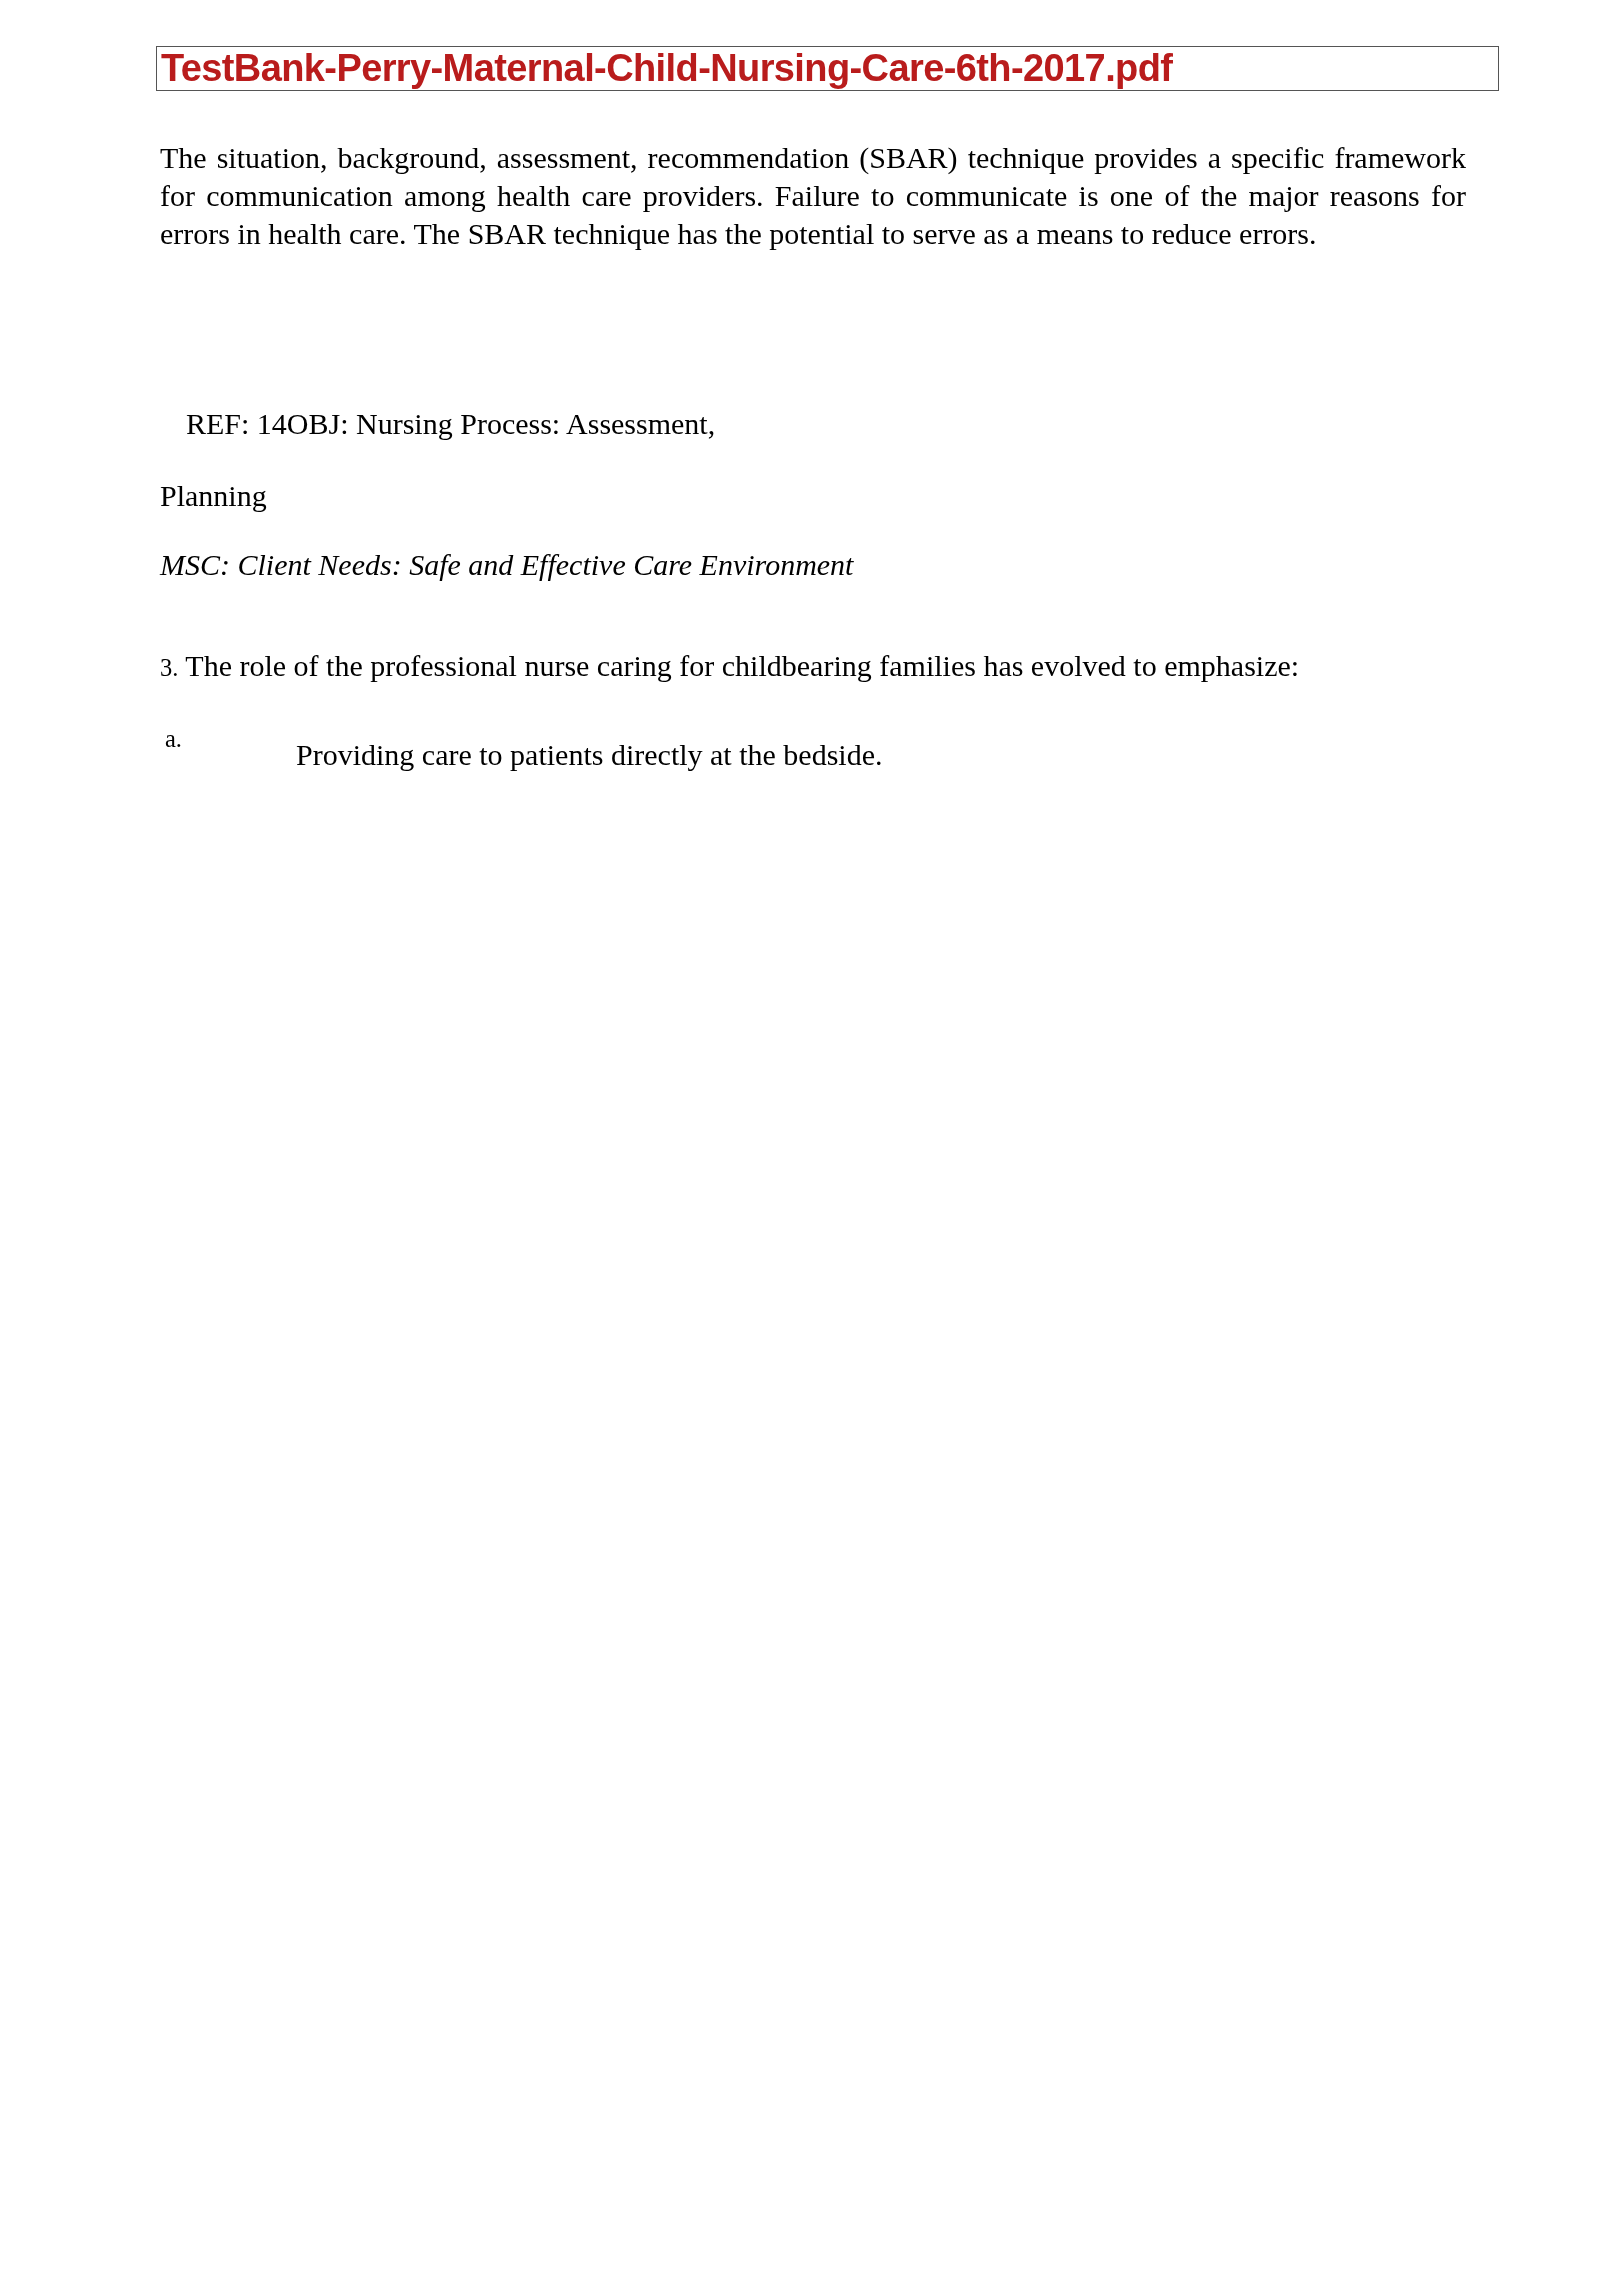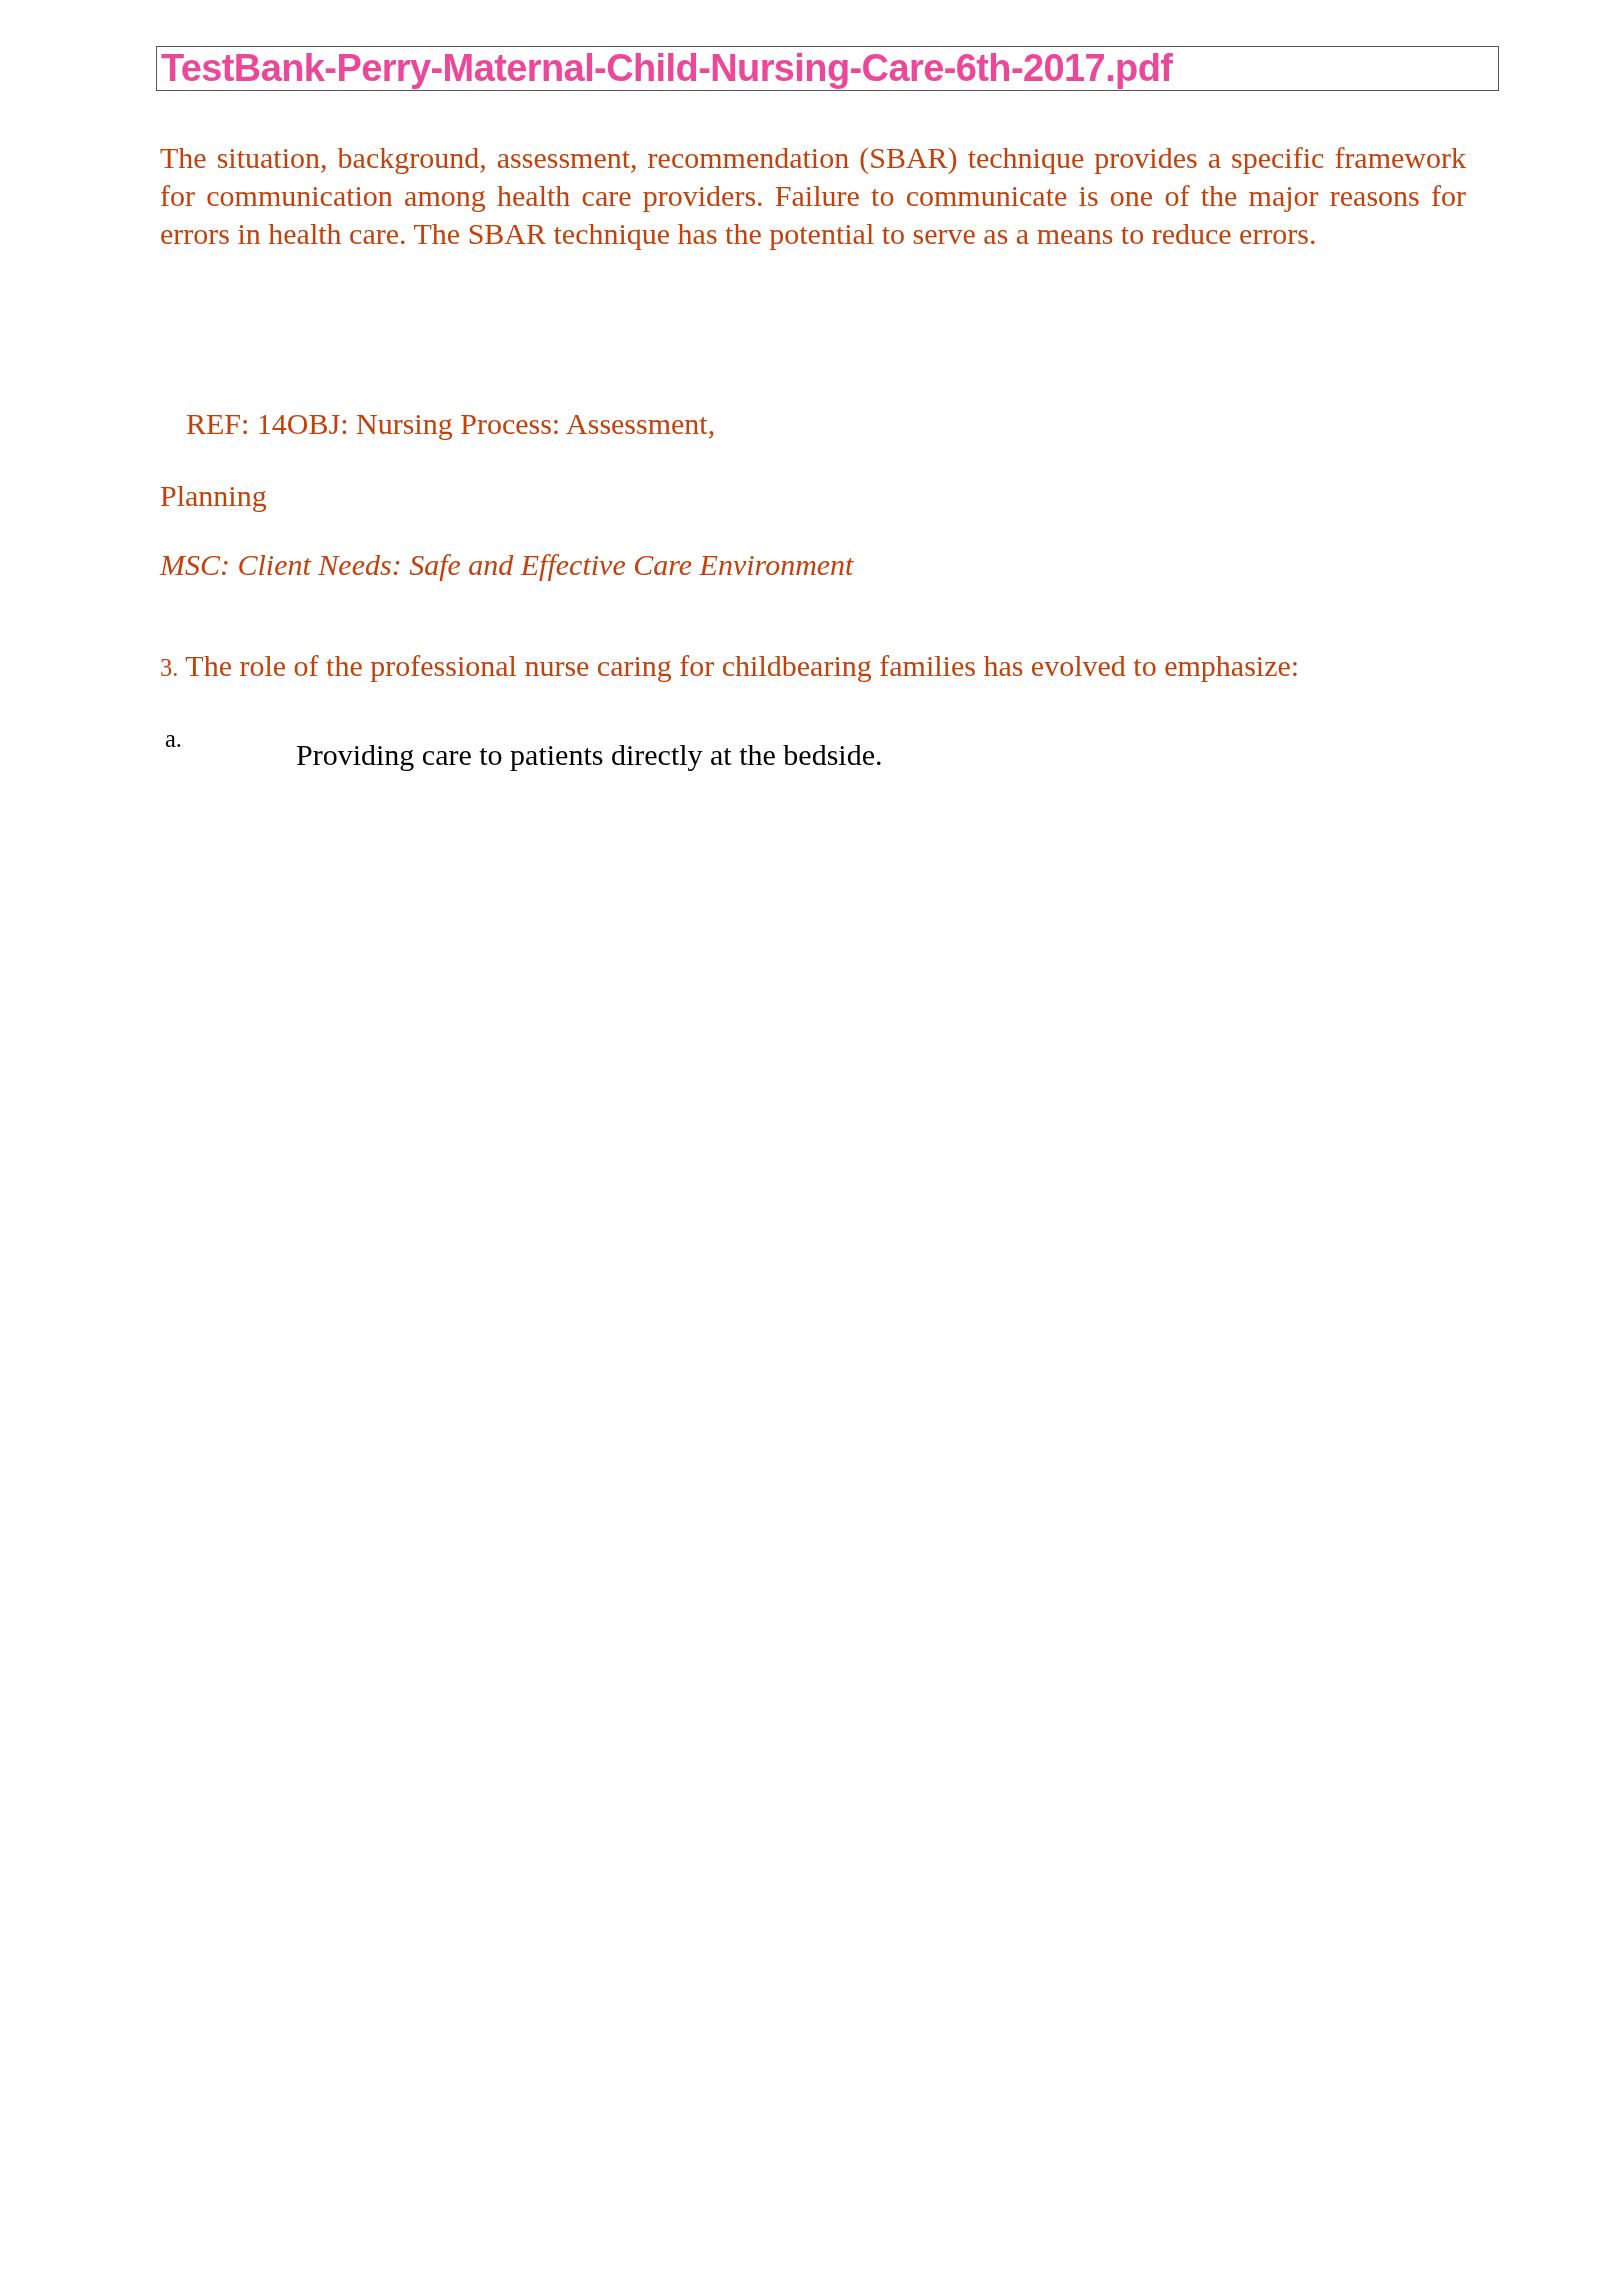--- a/index.html
+++ b/index.html
@@ -42,7 +42,7 @@
       line-height: 45px;
       letter-spacing: -0.6px;
       white-space: nowrap;
-      color: #ec4899;
+      color: #b91c1c;
     }
     .body-text {
       position: absolute;

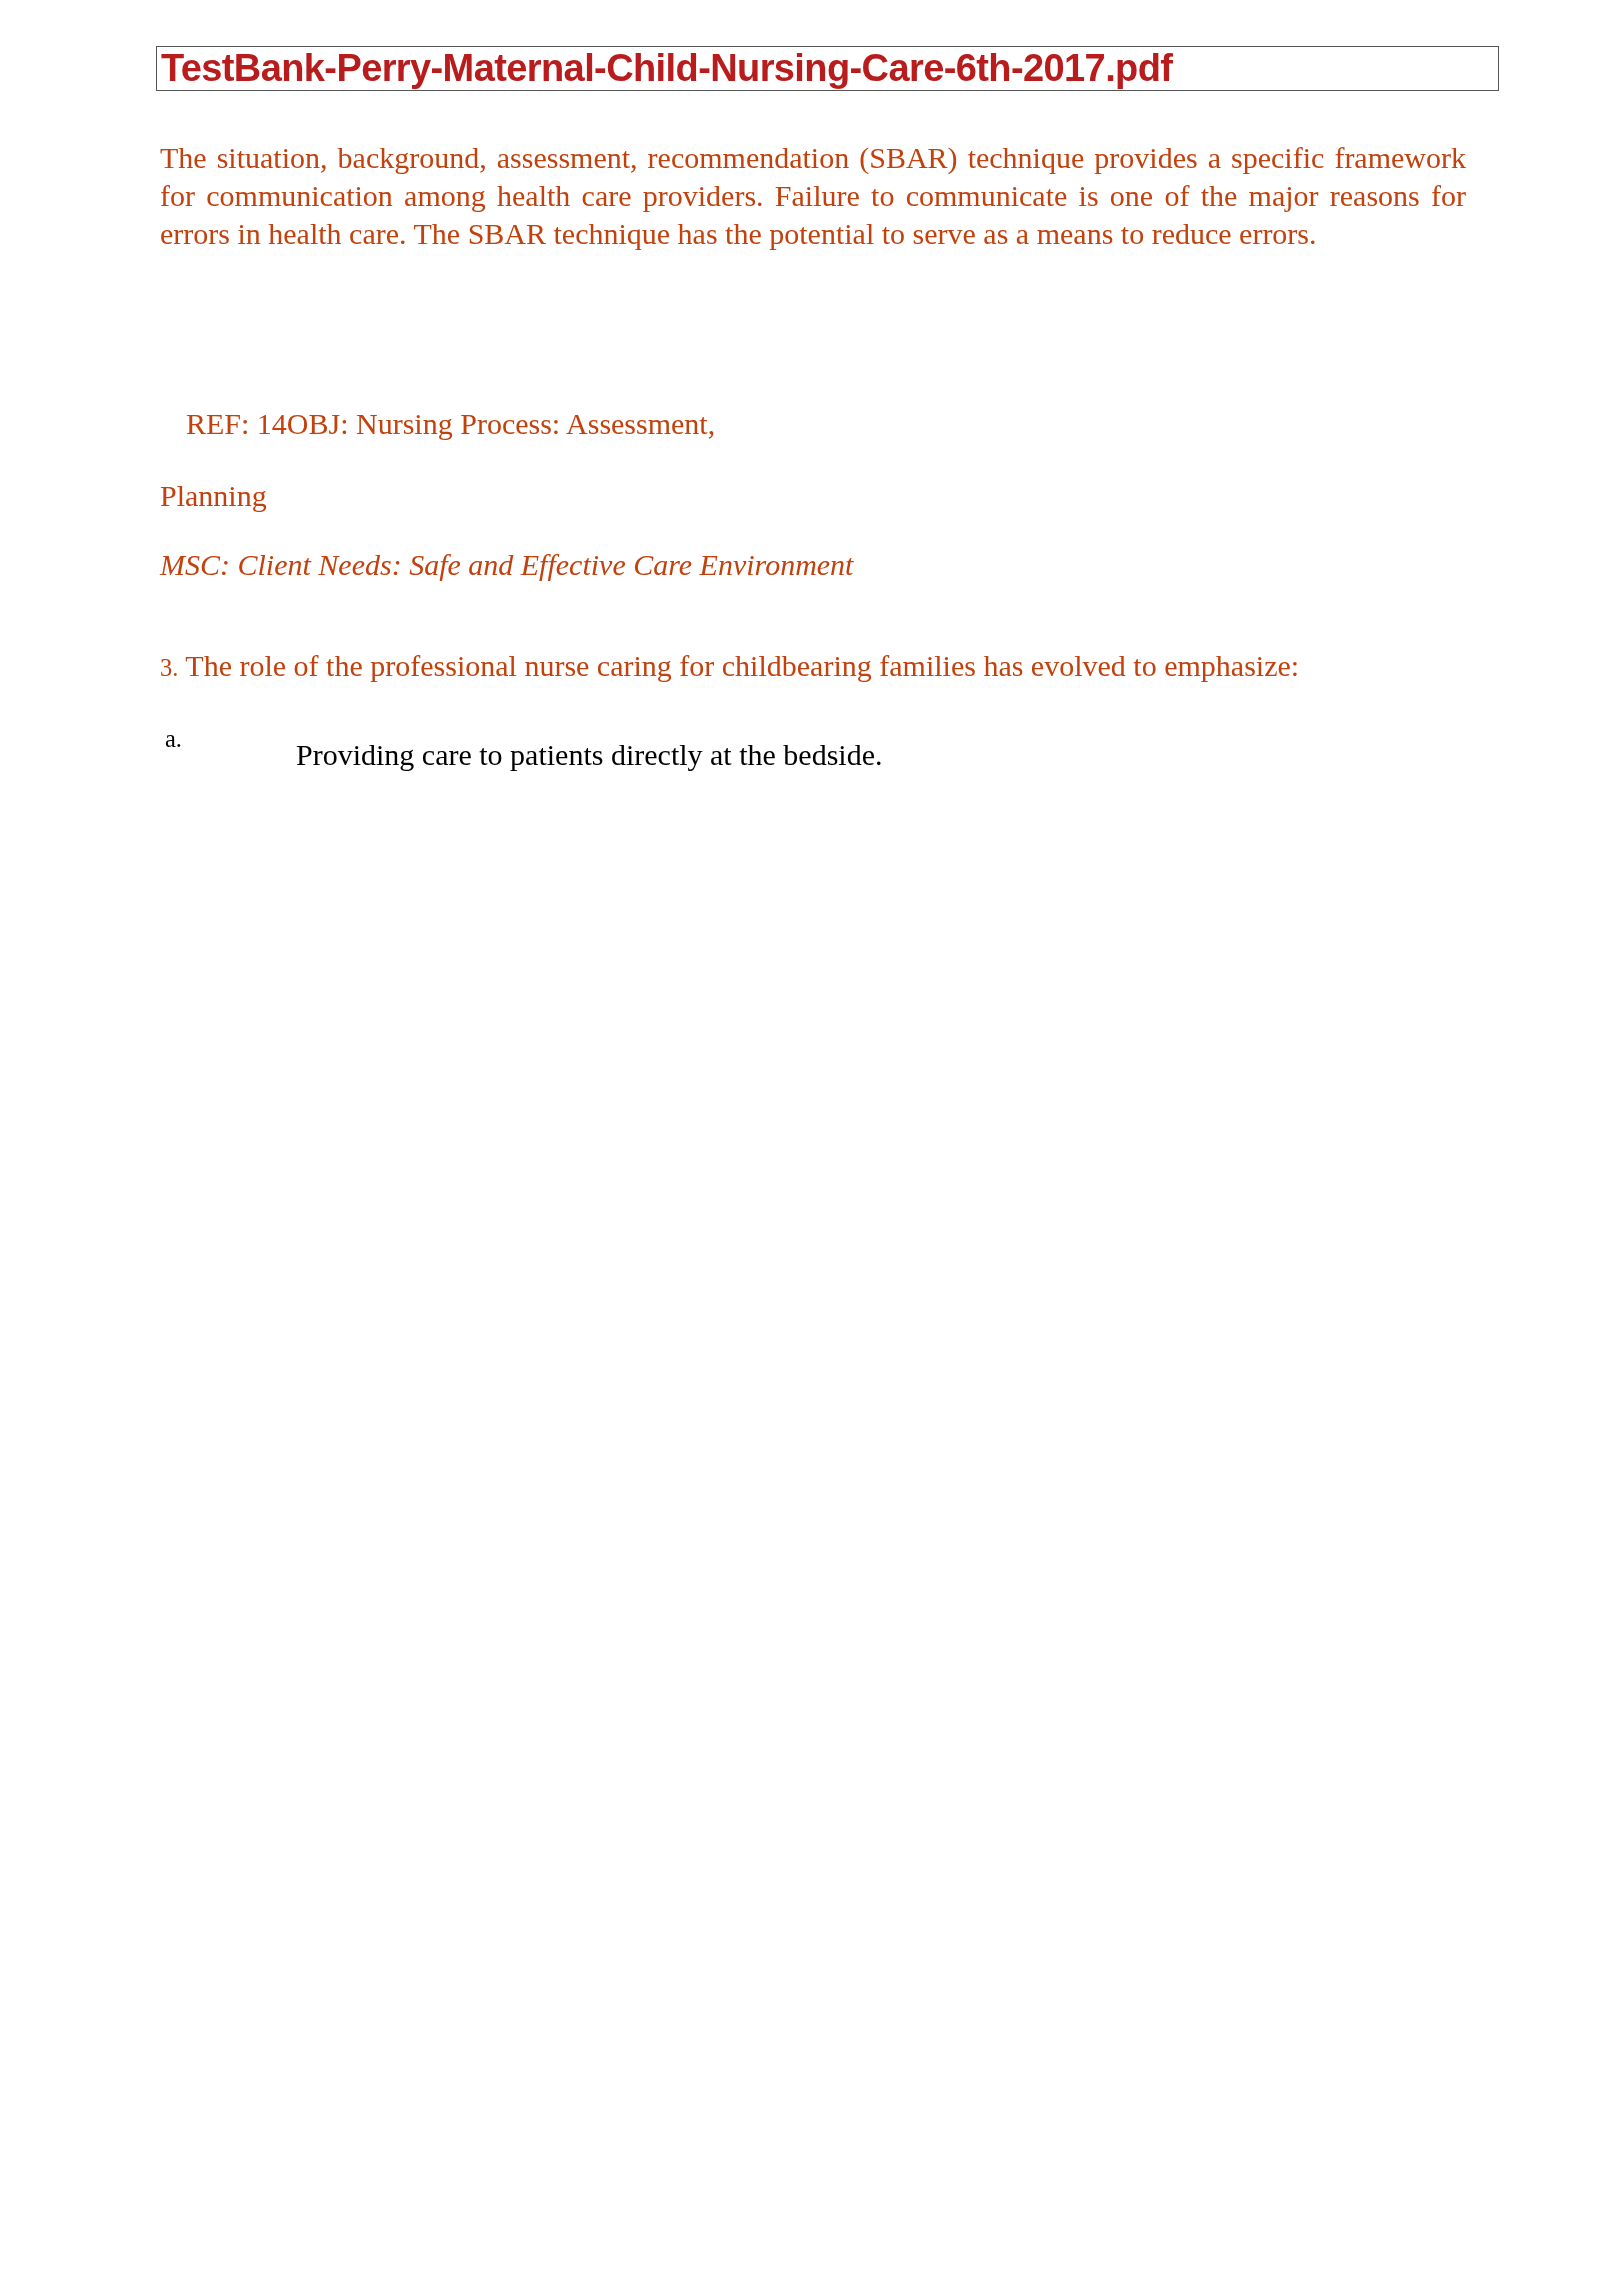--- a/index.html
+++ b/index.html
@@ -49,7 +49,7 @@
       left: 160px;
       font-size: 30px;
       line-height: 38px;
-      color: #c2410c;
+      color: #000000;
     }
     .para {
       top: 139px;

